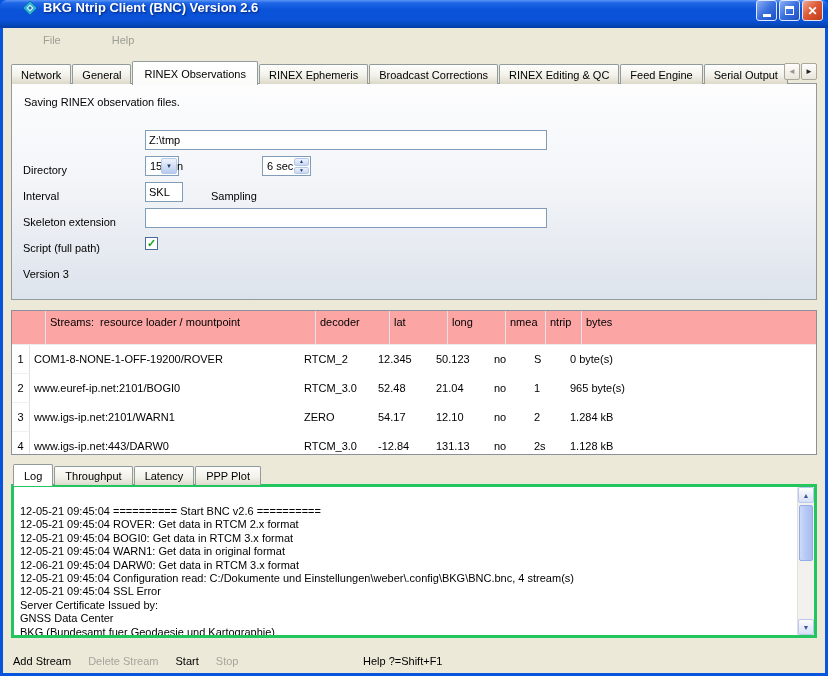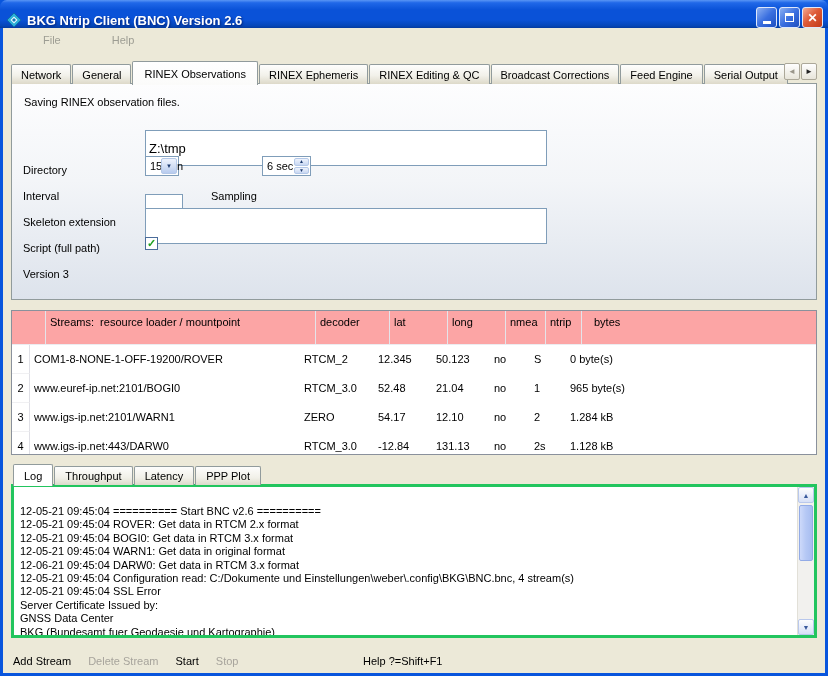--- a/index.html
+++ b/index.html
@@ -9,7 +9,7 @@
   .window{position:relative;width:828px;height:676px;background:#0855dd;}
   .titlebar{position:absolute;top:0;left:0;right:0;height:28px;border-radius:7px 7px 0 0;
     background:linear-gradient(180deg,#5a96f5 0%,#2068e8 10%,#0a52d8 35%,#0a52d8 70%,#0546b8 92%,#033a9e 100%);
-    display:flex;align-items:flex-end;padding-left:6px;}
+    display:flex;align-items:flex-start;padding-left:22px;}
   .app-icon{width:16px;height:16px;flex:0 0 16px;}
   .title-text{margin-left:5px;font-size:13px;font-weight:bold;color:#fff;text-shadow:1px 1px 2px #00247e;white-space:nowrap;}
   .win-controls{margin-left:auto;display:flex;gap:2px;padding-right:5px;}

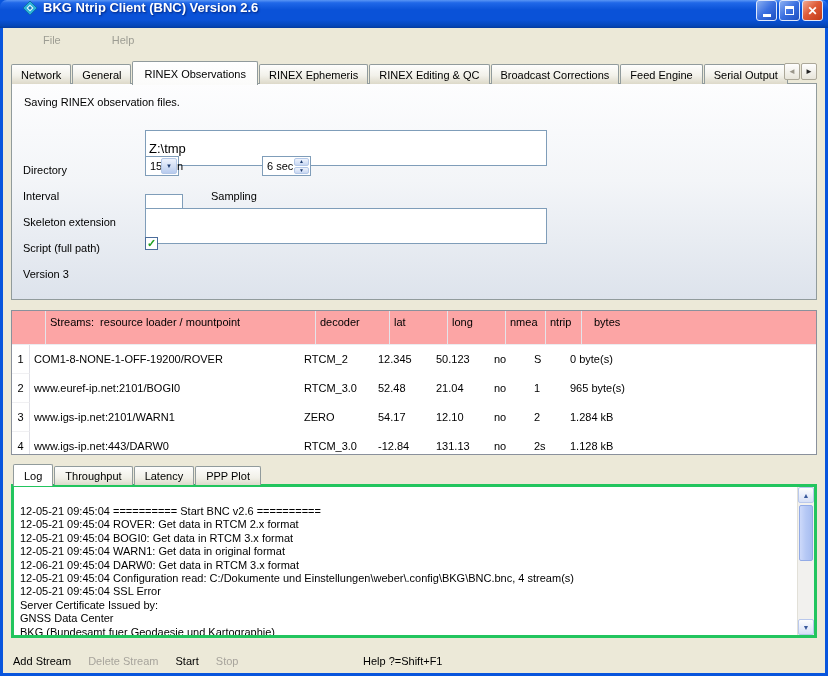--- a/index.html
+++ b/index.html
@@ -120,8 +120,8 @@
       <div class="tab">General</div>
       <div class="tab active">RINEX Observations</div>
       <div class="tab">RINEX Ephemeris</div>
+      <div class="tab">Broadcast Corrections</div>
       <div class="tab">RINEX Editing &amp; QC</div>
-      <div class="tab">Broadcast Corrections</div>
       <div class="tab">Feed Engine</div>
       <div class="tab">Serial Output</div>
       <div class="tab-scroll">

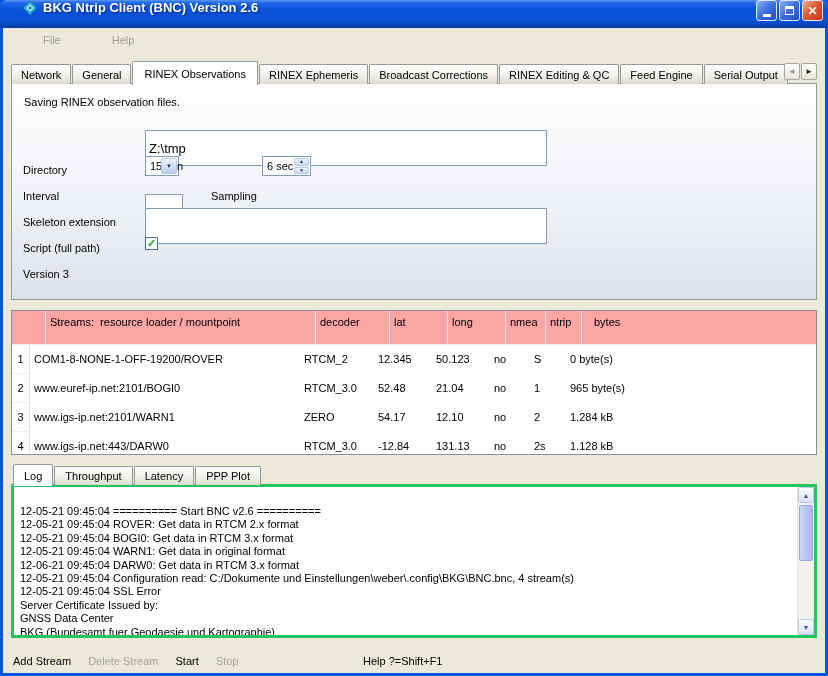--- a/index.html
+++ b/index.html
@@ -38,8 +38,8 @@
     background:linear-gradient(180deg,#fdfdfe 0%,#f3f5f8 45%,#dde3ec 100%);}
   .panel-desc{position:absolute;left:12px;top:12px;}
   .flabel{position:absolute;left:11px;height:20px;line-height:20px;white-space:nowrap;margin-top:30px;}
-  .txt{position:absolute;height:36px;border:1px solid #7f9db9;background:#fff;padding:0 3px;
-    font-family:"Liberation Sans",sans-serif;font-size:13px;}
+  .txt{position:absolute;height:20px;border:1px solid #7f9db9;background:#fff;padding:0 3px;
+    font-family:"Liberation Sans",sans-serif;font-size:11px;}
   .combo,.spin{position:absolute;height:20px;border:1px solid #7f9db9;background:#fff;}
   .combo-text,.spin-text{display:block;padding-left:4px;line-height:18px;white-space:nowrap;}
   .combo-btn{position:absolute;top:1px;right:1px;bottom:1px;width:16px;border:1px solid #b4c8e8;border-radius:2px;

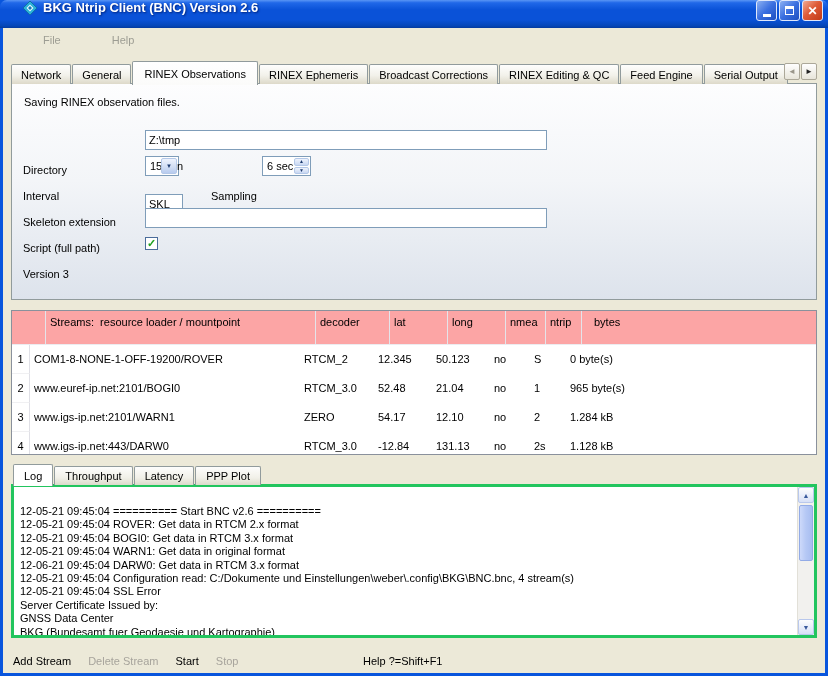--- a/index.html
+++ b/index.html
@@ -161,7 +161,7 @@
       </div>
 
       <span class="flabel" style="top:98px">Skeleton extension</span>
-      <input class="txt" style="top: 110px; left: 133px; width: 38px;" value="SKL">
+      <input class="txt" style="top: 98px; left: 133px; width: 38px;" value="SKL">
 
       <span class="flabel" style="top:124px">Script (full path)</span>
       <input class="txt" style="top: 124px; left: 133px; width: 402px;" value="">

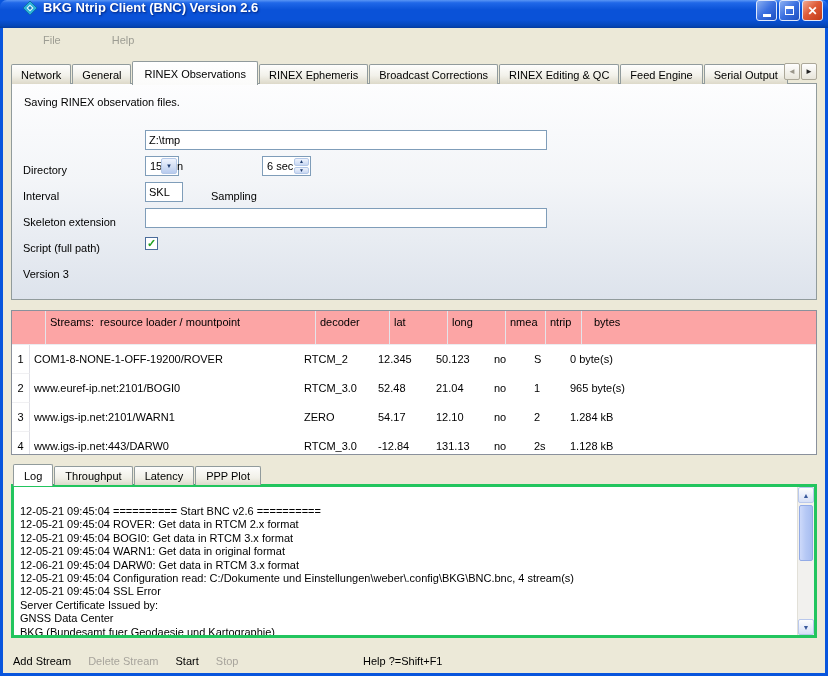--- a/index.html
+++ b/index.html
@@ -56,7 +56,7 @@
   .shead,.srow{display:grid;grid-template-columns:18px 270px 74px 58px 58px 40px 36px auto;}
   .shead{height:34px;line-height:22px;background:#fca5a5;border-bottom:1px solid #ececf0;padding-left:16px;}
   .hcell{padding-left:4px;border-right:1px solid #e4e4ea;white-space:pre;overflow:hidden;}
-  .hcell:last-child{border-right:none;margin-left:8px;}
+  .hcell:last-child{border-right:none;}
   .srow{height:29px;line-height:29px;}
   .cell{padding-left:4px;white-space:nowrap;overflow:hidden;}
   .num-cell{text-align:center;padding-left:0;border-right:1px solid #e0e0e6;border-bottom:1px solid #f0f0f2;}

